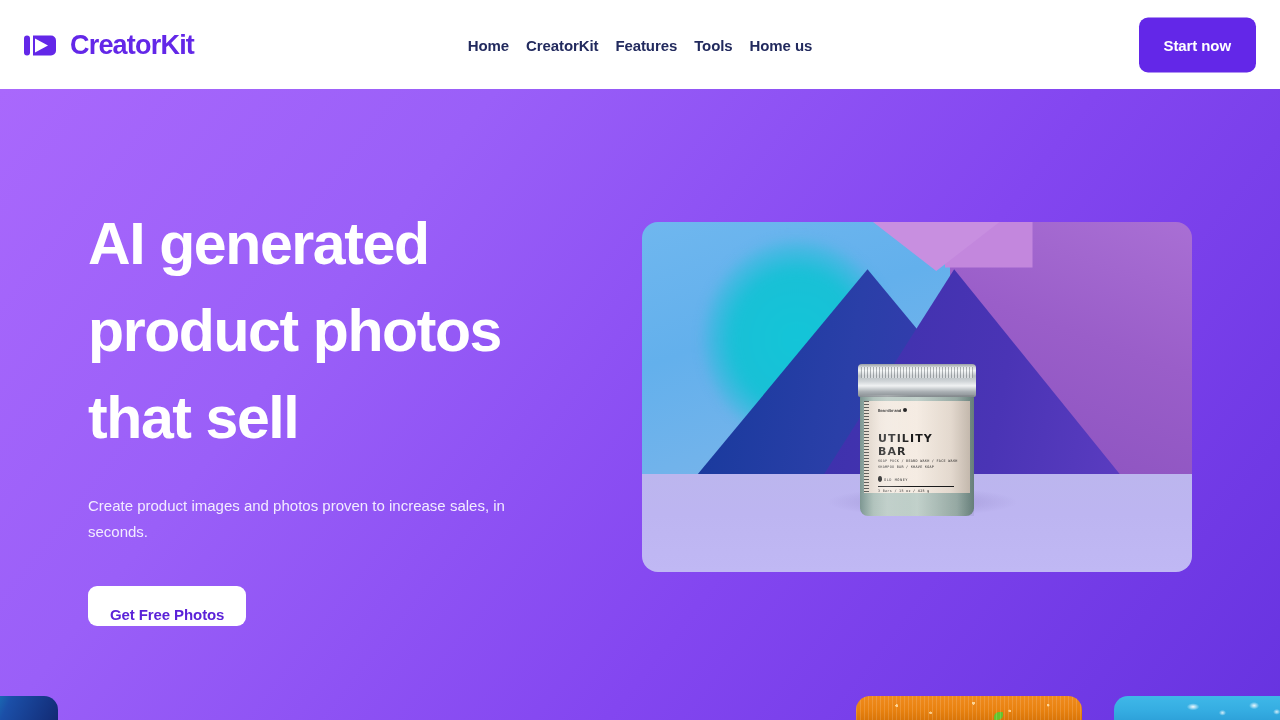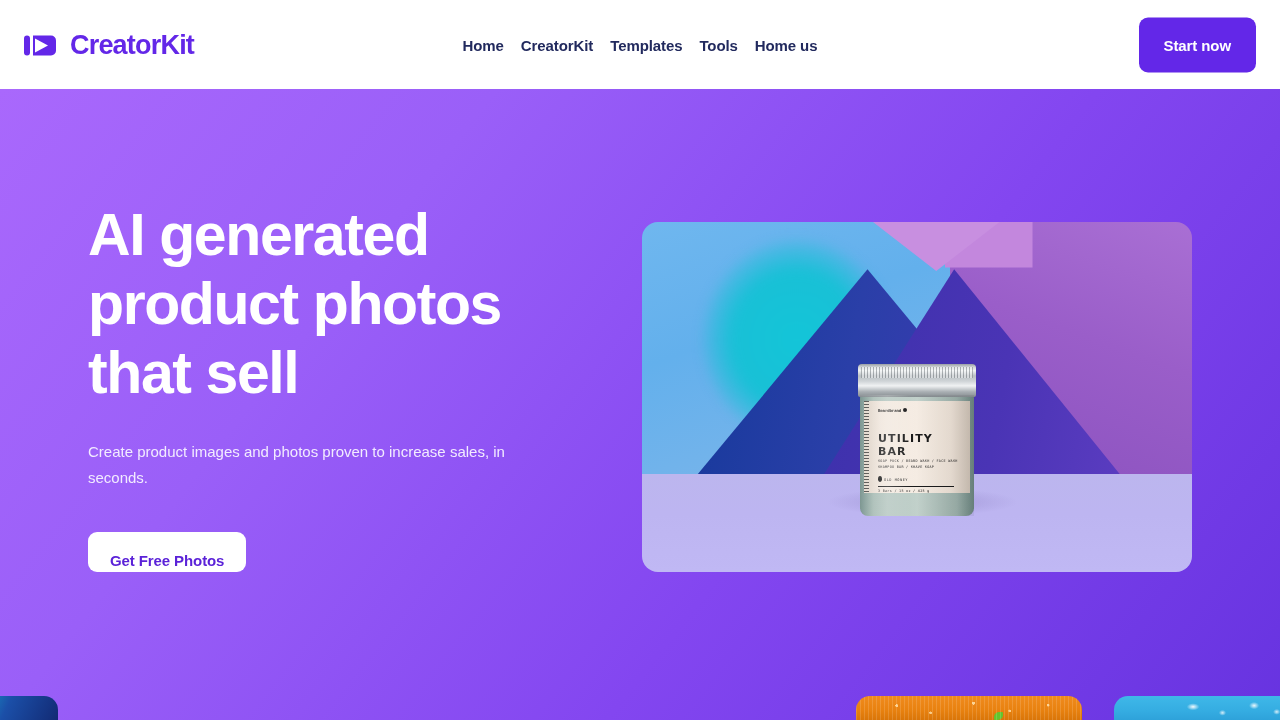--- a/index.html
+++ b/index.html
@@ -291,7 +291,7 @@
   <nav class="nav">
     <a class="nav-item" href="#">Home</a>
     <a class="nav-item" href="#">CreatorKit</a>
-    <a class="nav-item" href="#">Templates</a>
+    <a class="nav-item" href="#">Features</a>
     <a class="nav-item" href="#">Tools</a>
     <a class="nav-item" href="#">Home us</a>
   </nav>

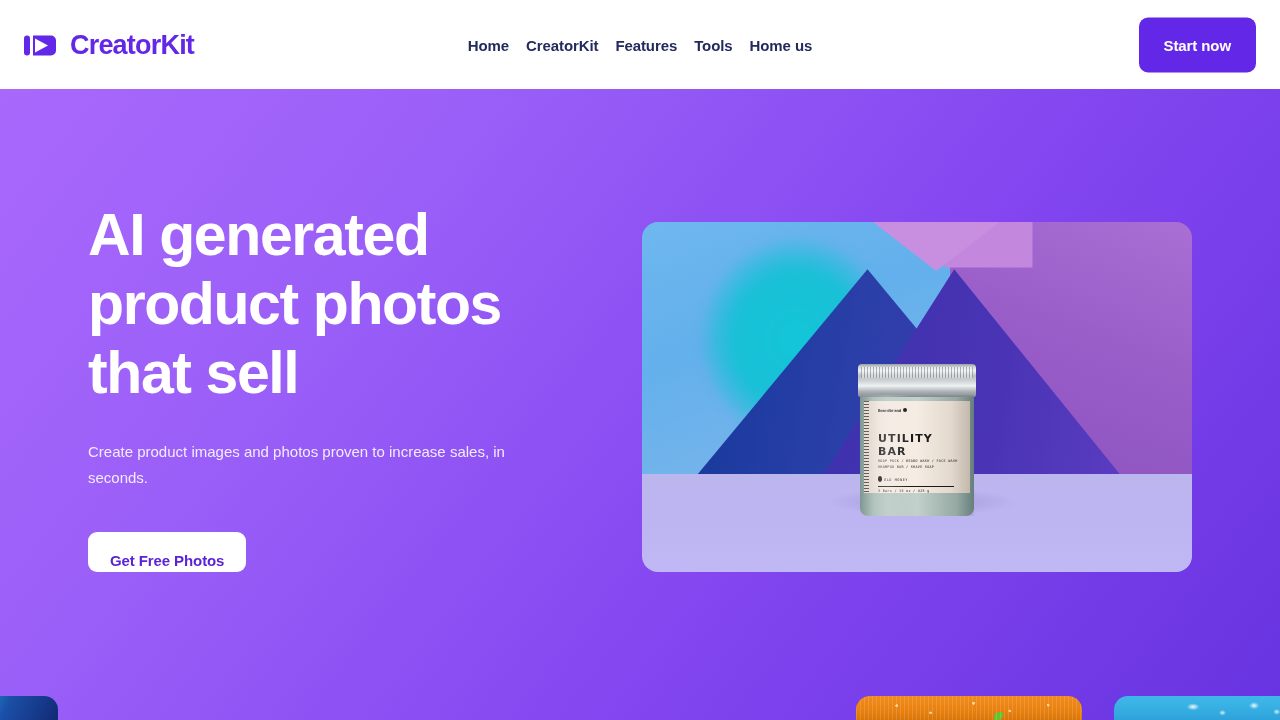--- a/index.html
+++ b/index.html
@@ -76,7 +76,7 @@
   }
   .hero-title {
     font-size: 59px; font-weight: 700;
-    line-height: 69px;
+    line-height: 87px;
     color: #ffffff;
     letter-spacing: -1.4px;
   }

